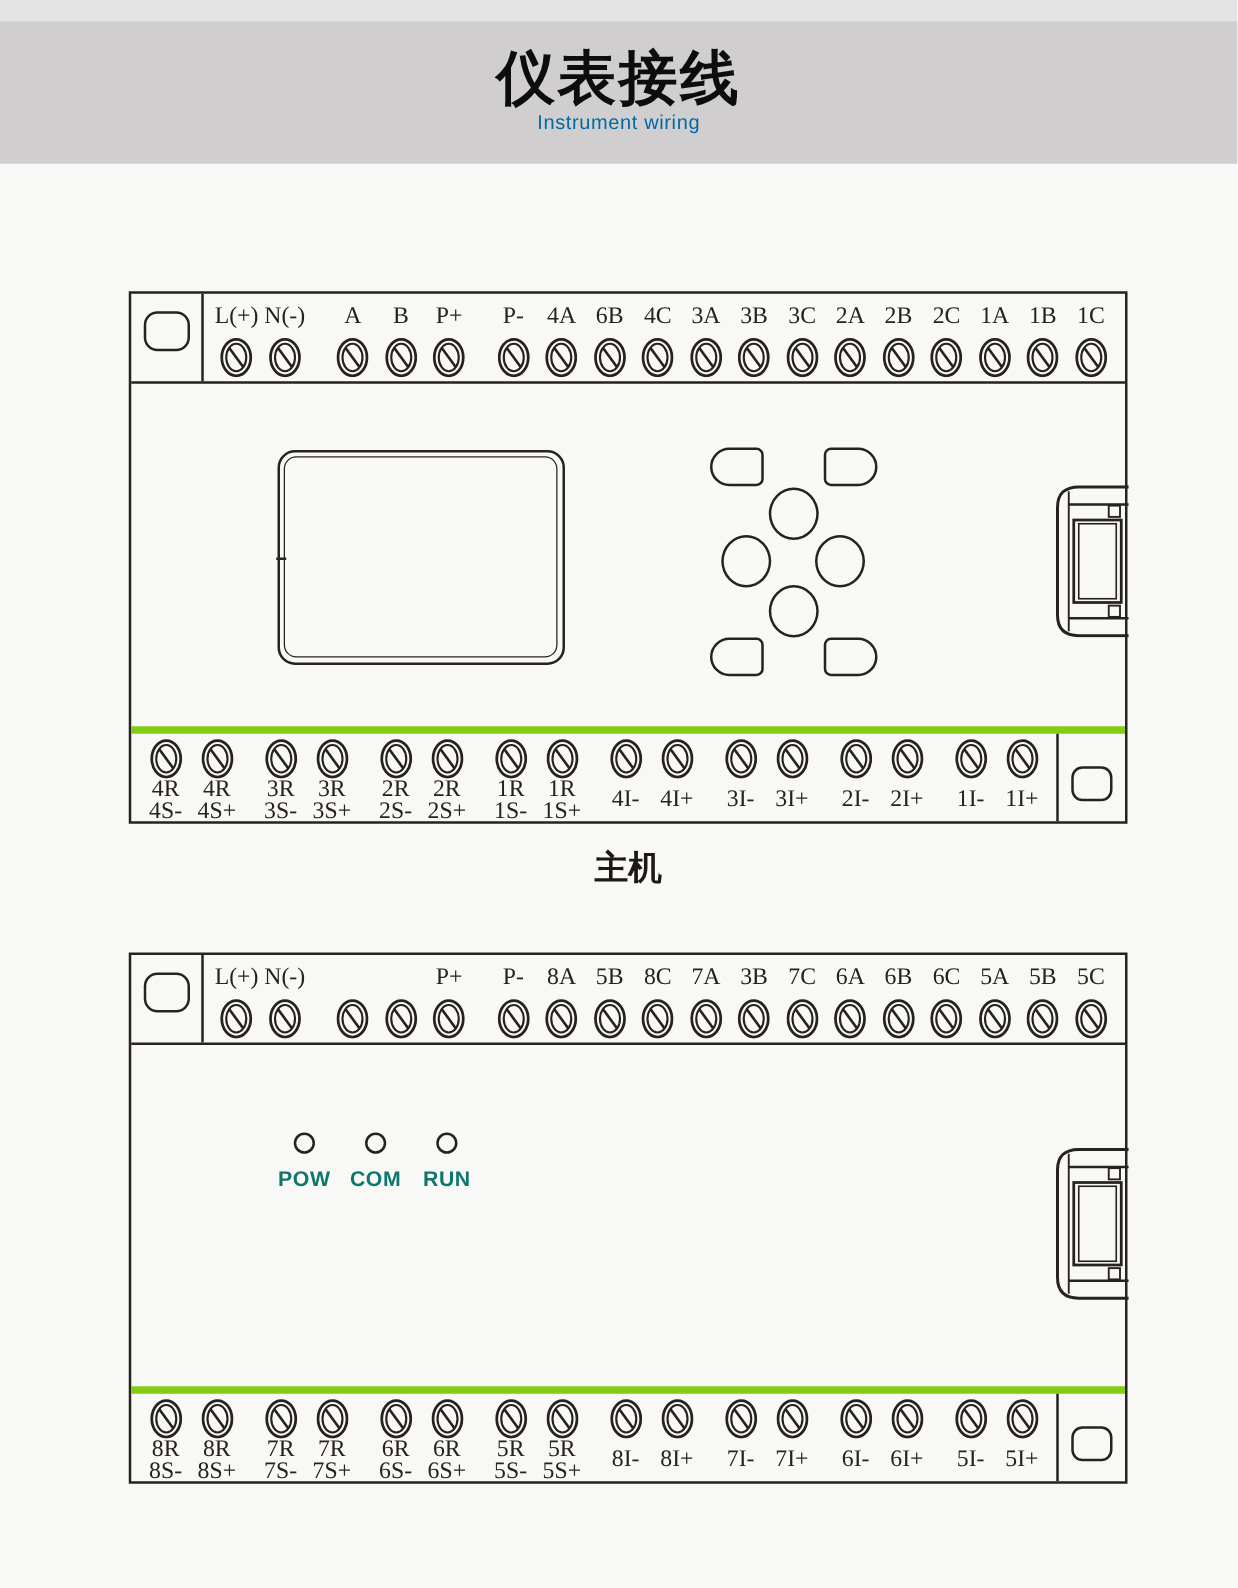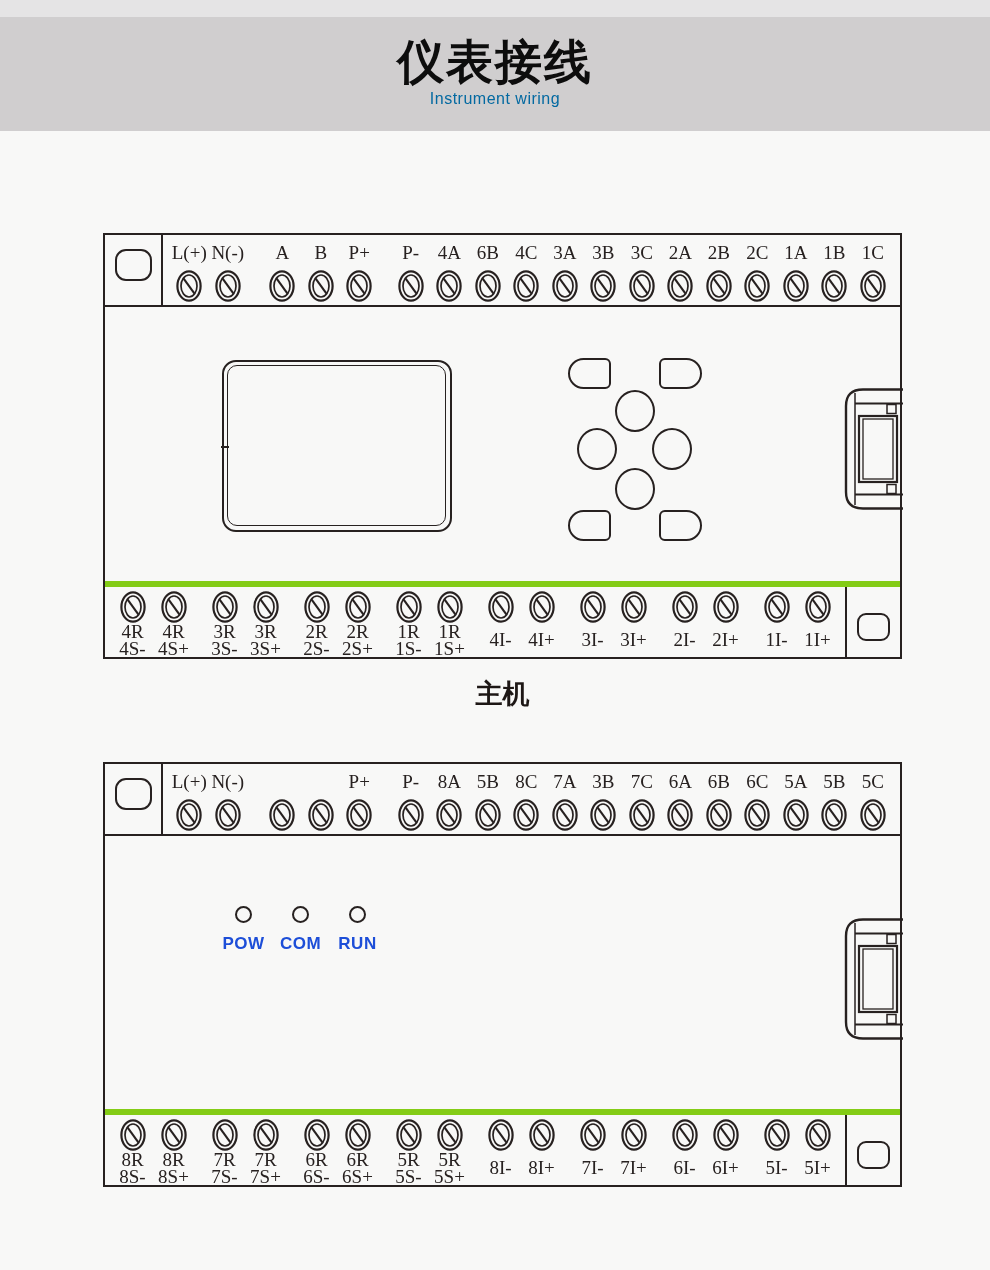--- a/index.html
+++ b/index.html
@@ -75,7 +75,7 @@
   .led-row{position:absolute;left:110px;top:142px;display:flex;}
   .led-group{width:57px;display:flex;flex-direction:column;align-items:center;}
   .led-circle{width:17px;height:17px;border:2px solid #272120;border-radius:50%;box-sizing:border-box;}
-  .led-label{margin-top:11px;font-size:17px;font-weight:700;letter-spacing:0.5px;color:#1d4ed8;}
+  .led-label{margin-top:11px;font-size:17px;font-weight:700;letter-spacing:0.5px;color:#0f766e;}
 
   .caption{position:absolute;left:103px;width:799px;text-align:center;
            font-family:"Liberation Serif","DejaVu Serif",serif;font-size:27px;font-weight:700;color:#1d1715;}

